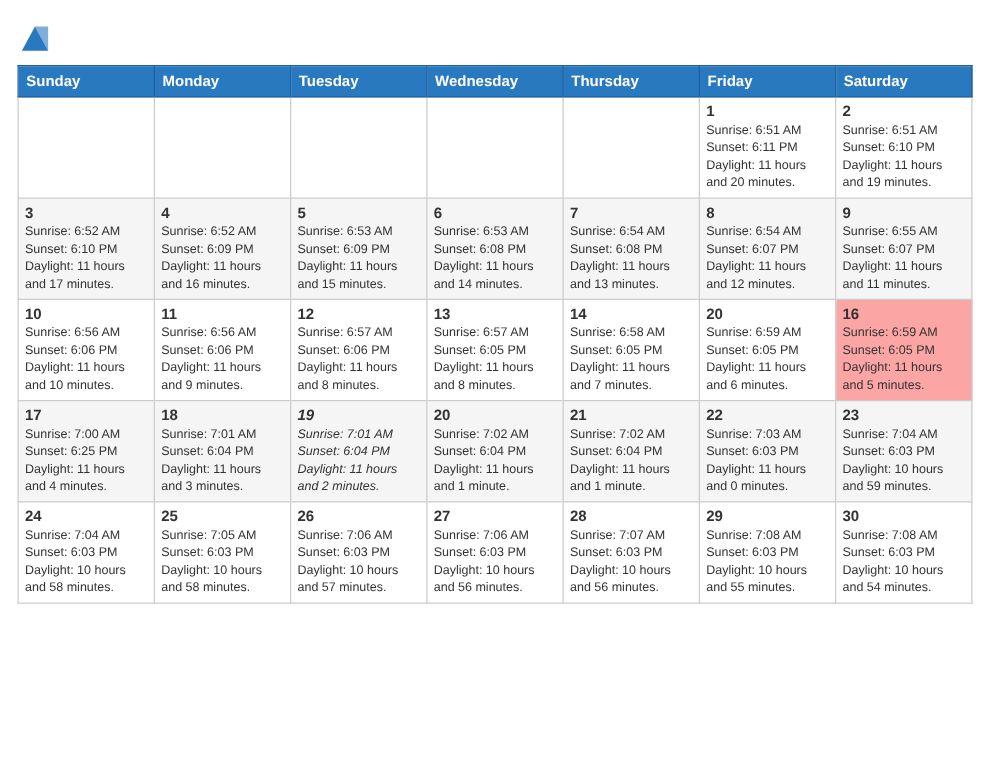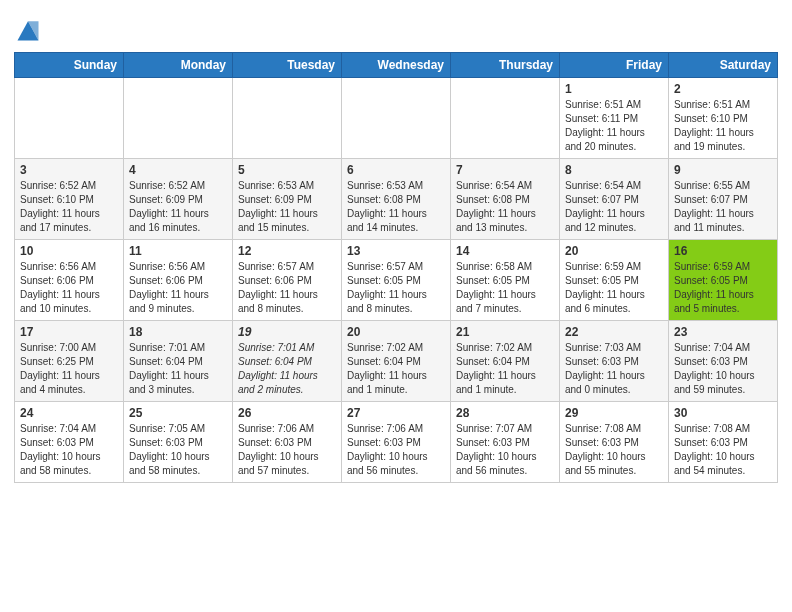--- a/index.html
+++ b/index.html
@@ -71,7 +71,7 @@
       font-size: 12px;
       font-weight: bold;
       padding: 5px 6px;
-      text-align: right;
+      text-align: left;
       border: 1px solid #2060a0;
       margin-top: 24px;
     }

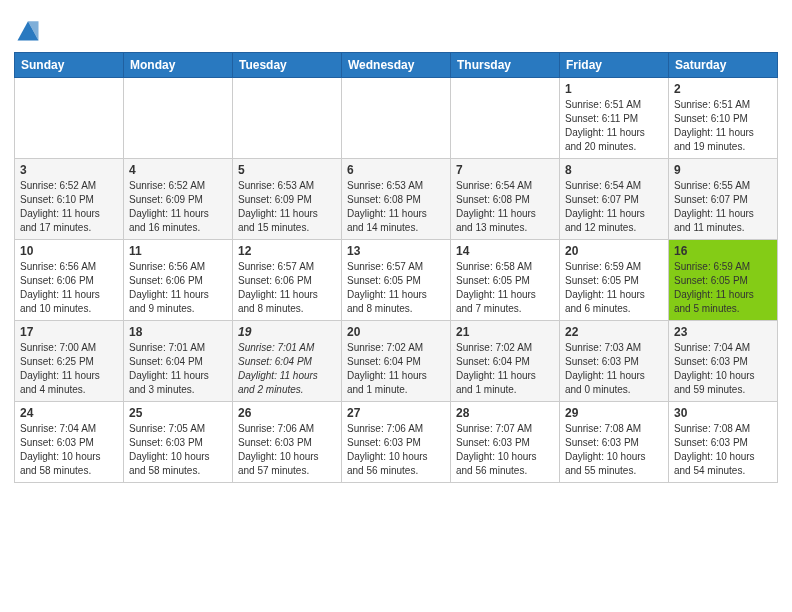--- a/index.html
+++ b/index.html
@@ -255,7 +255,7 @@
 Daylight: 11 hours
 and 6 minutes.</div>
           </td>
-          <td style="background: #84cc16;">
+          <td style="background: #fca5a5;">
             <span class="day-num">16</span>
             <div class="day-info">Sunrise: 6:59 AM
 Sunset: 6:05 PM

